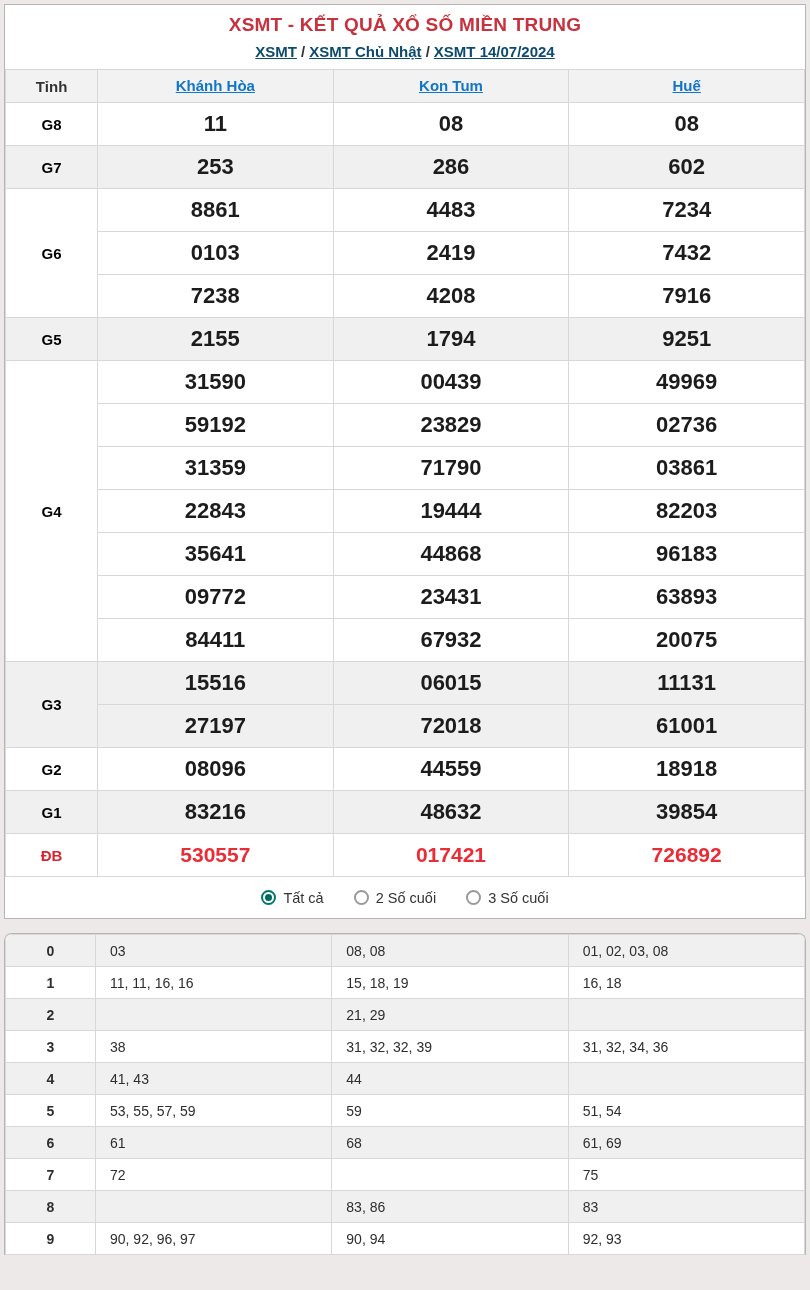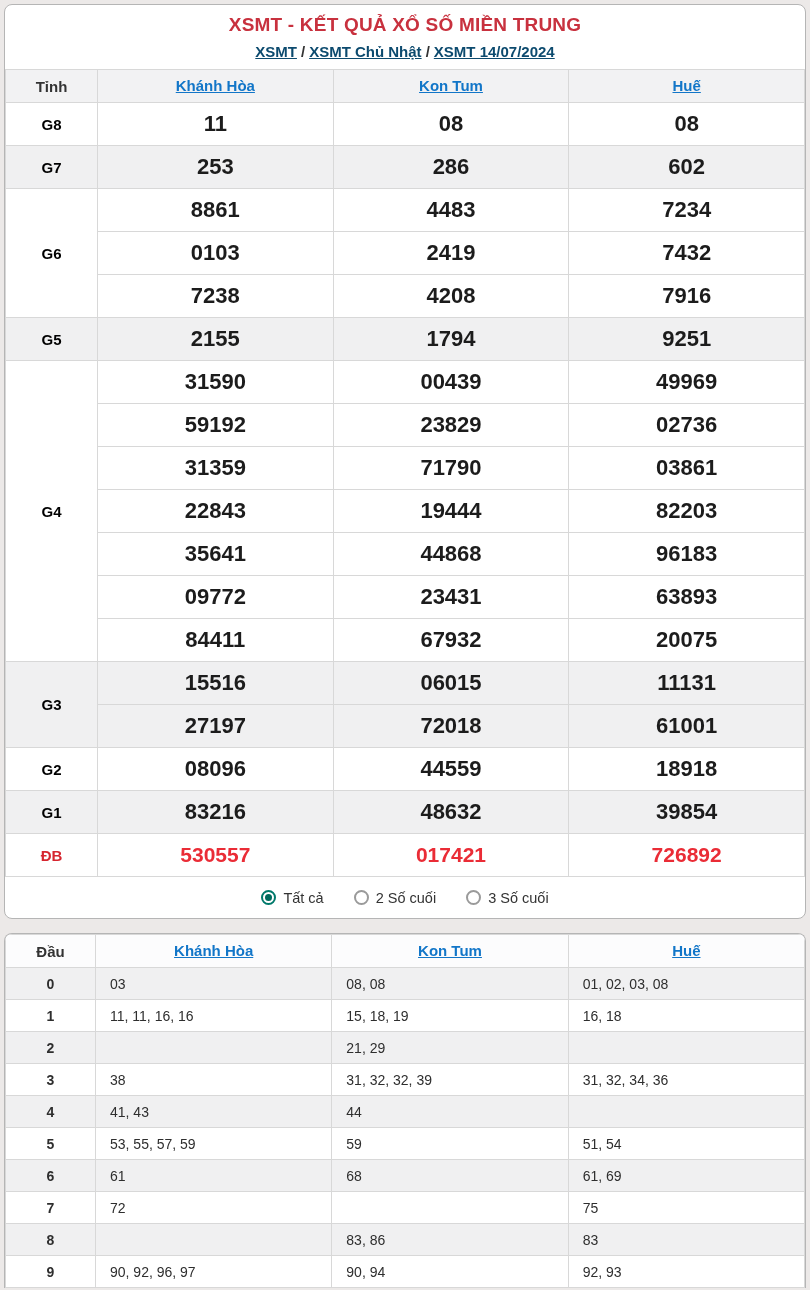--- a/index.html
+++ b/index.html
@@ -14,7 +14,7 @@
   .card {
     background:#ffffff;
     border:1px solid #b5b5b5;
-    border-radius:8px;
+    border-radius:0;
     overflow:hidden;
   }
   .head { text-align:center; padding:9px 0 9px; }

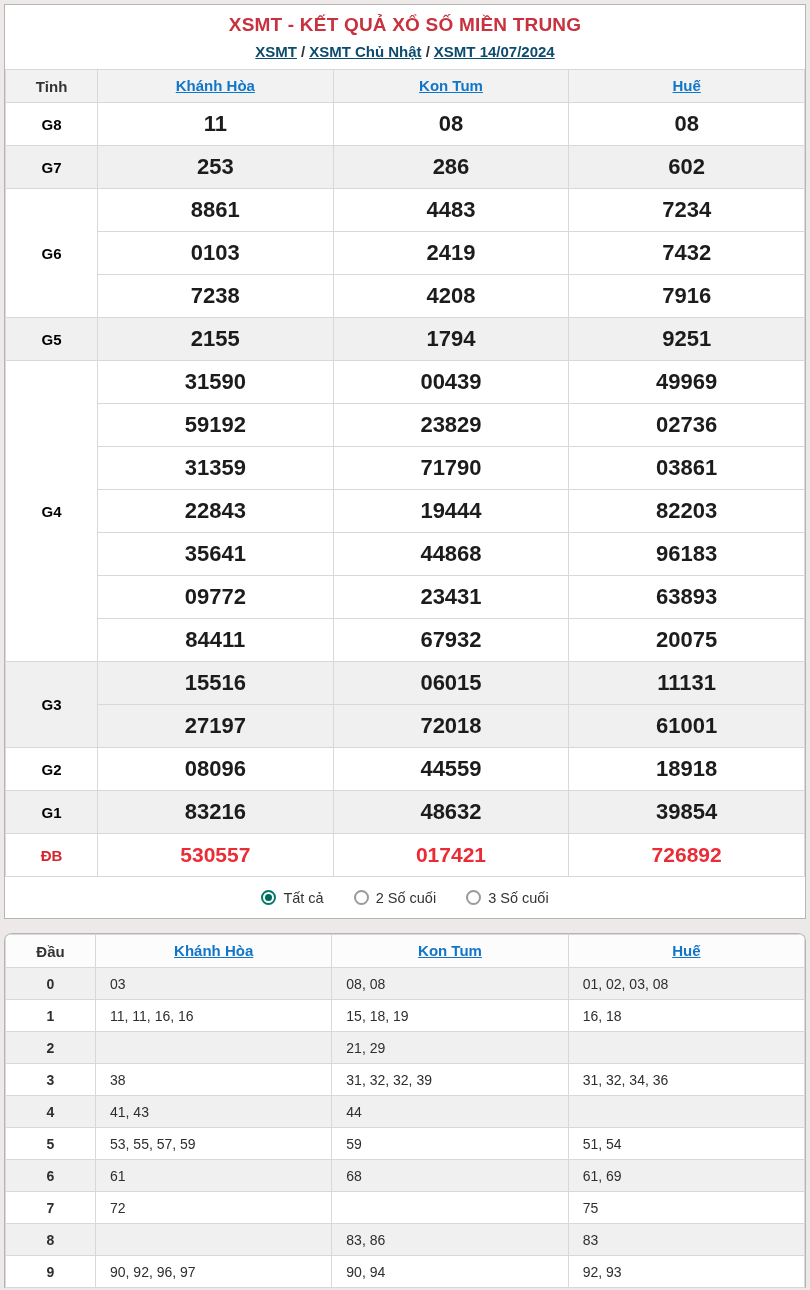--- a/index.html
+++ b/index.html
@@ -214,12 +214,6 @@
           <col>
         </colgroup>
       <tbody>
-          <tr class="hrow">
-        <th class="dau">Đầu</th>
-        <th><span class="prov">Khánh Hòa</span></th>
-        <th><span class="prov">Kon Tum</span></th>
-        <th><span class="prov">Huế</span></th>
-      </tr>
       <tr class="alt">
         <td class="digit">0</td>
         <td class="tcell">03</td>

